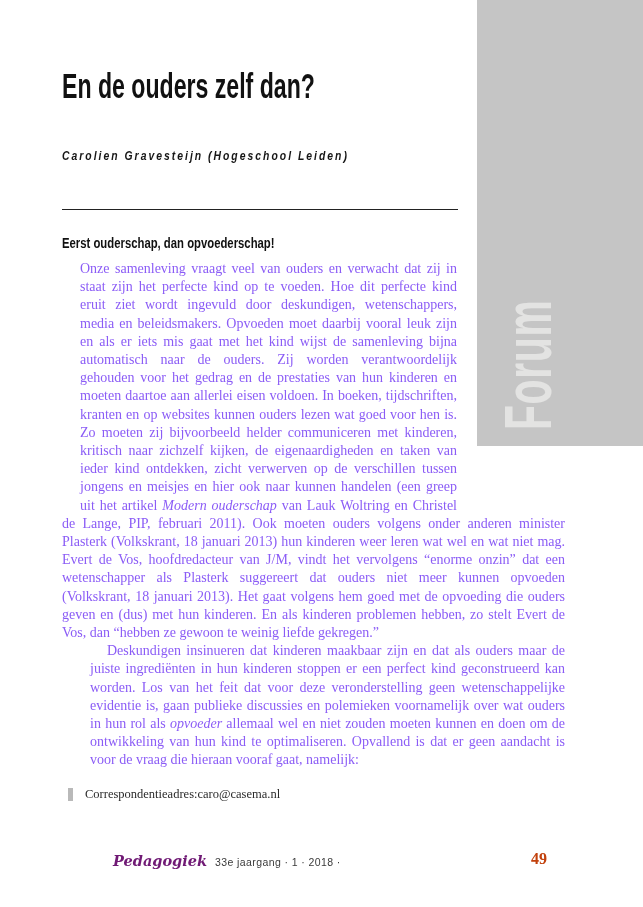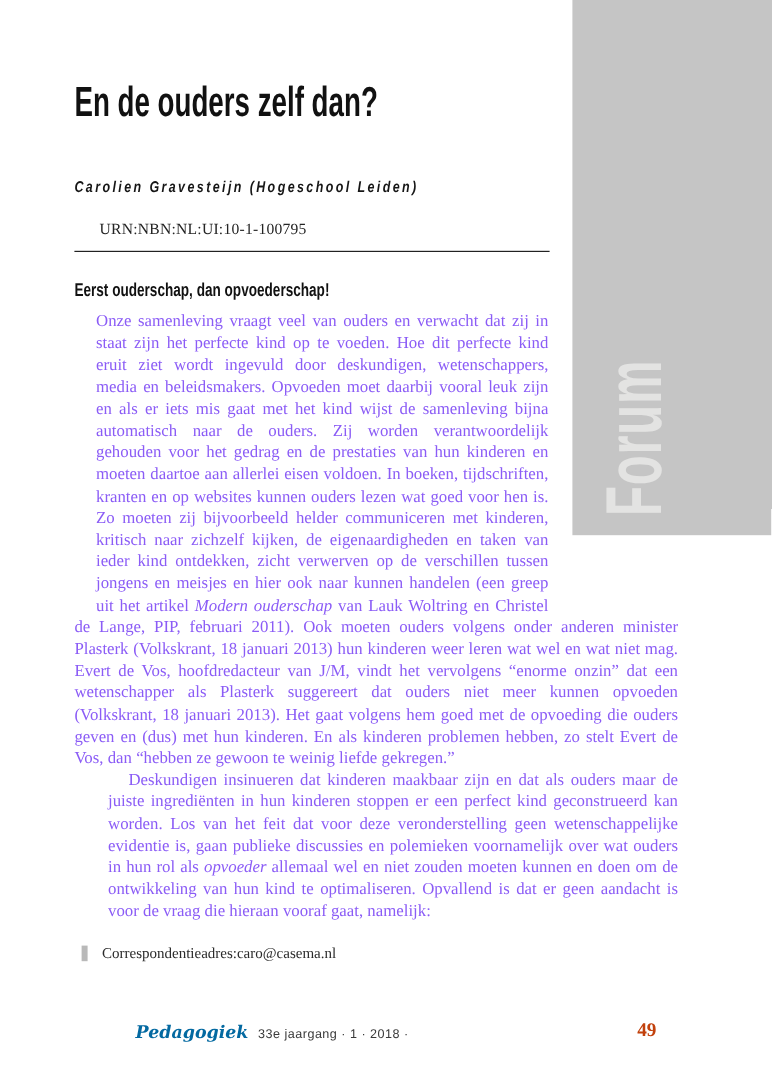--- a/index.html
+++ b/index.html
@@ -164,7 +164,6 @@
 
   <div class="author-line">Carolien Gravesteijn (Hogeschool Leiden)</div>
 
-  <div class="urn-line">URN:NBN:NL:UI:10-1-100795</div>
 
   <hr class="head-rule">
 

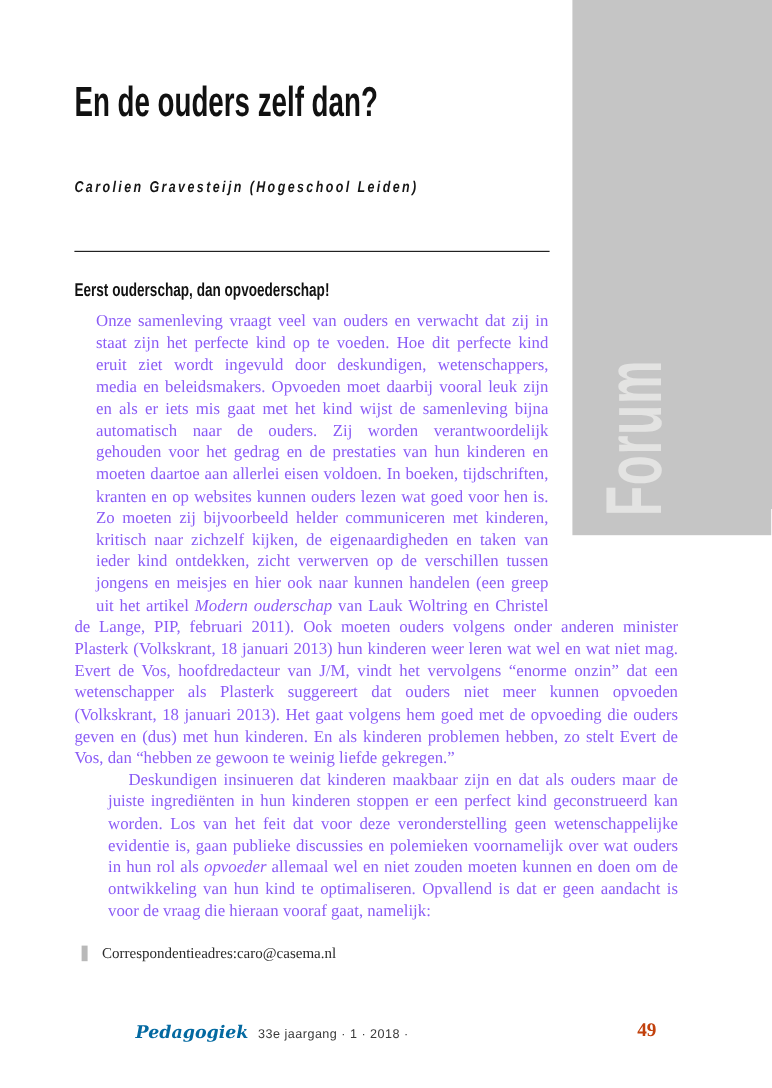--- a/index.html
+++ b/index.html
@@ -135,7 +135,7 @@
     font-weight: bold;
     font-style: italic;
     font-size: 14.5px;
-    color: #0369a1;
+    color: #701a75;
   }
   .journal-issue {
     font-family: "Liberation Sans", sans-serif;

